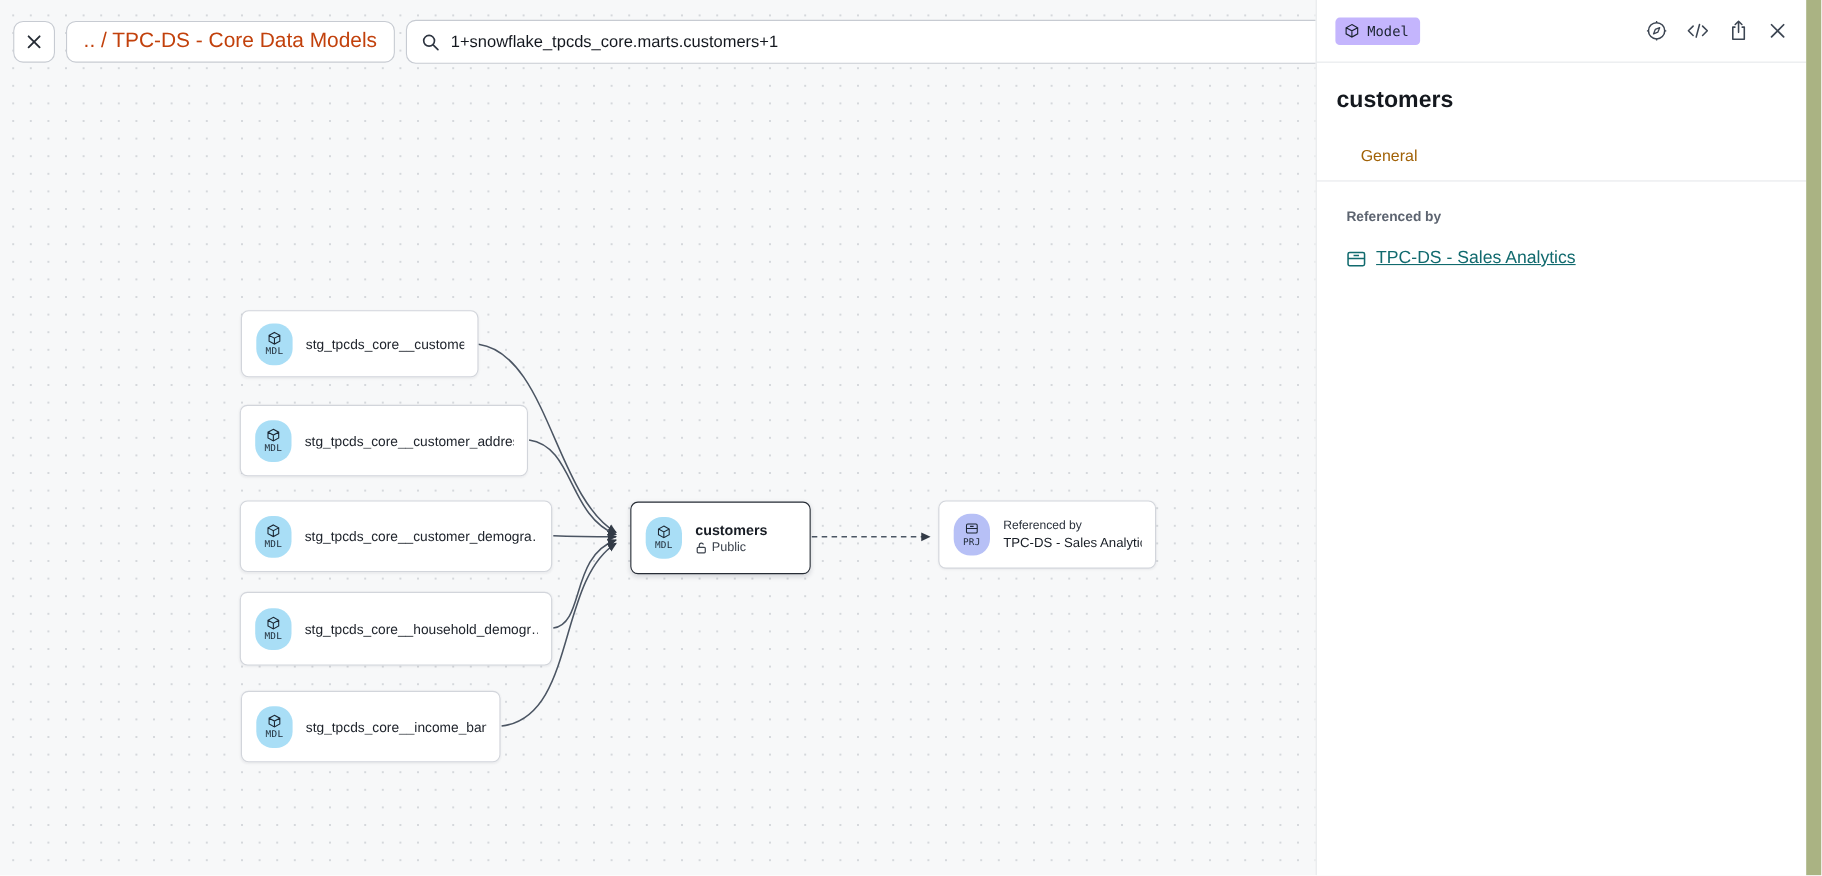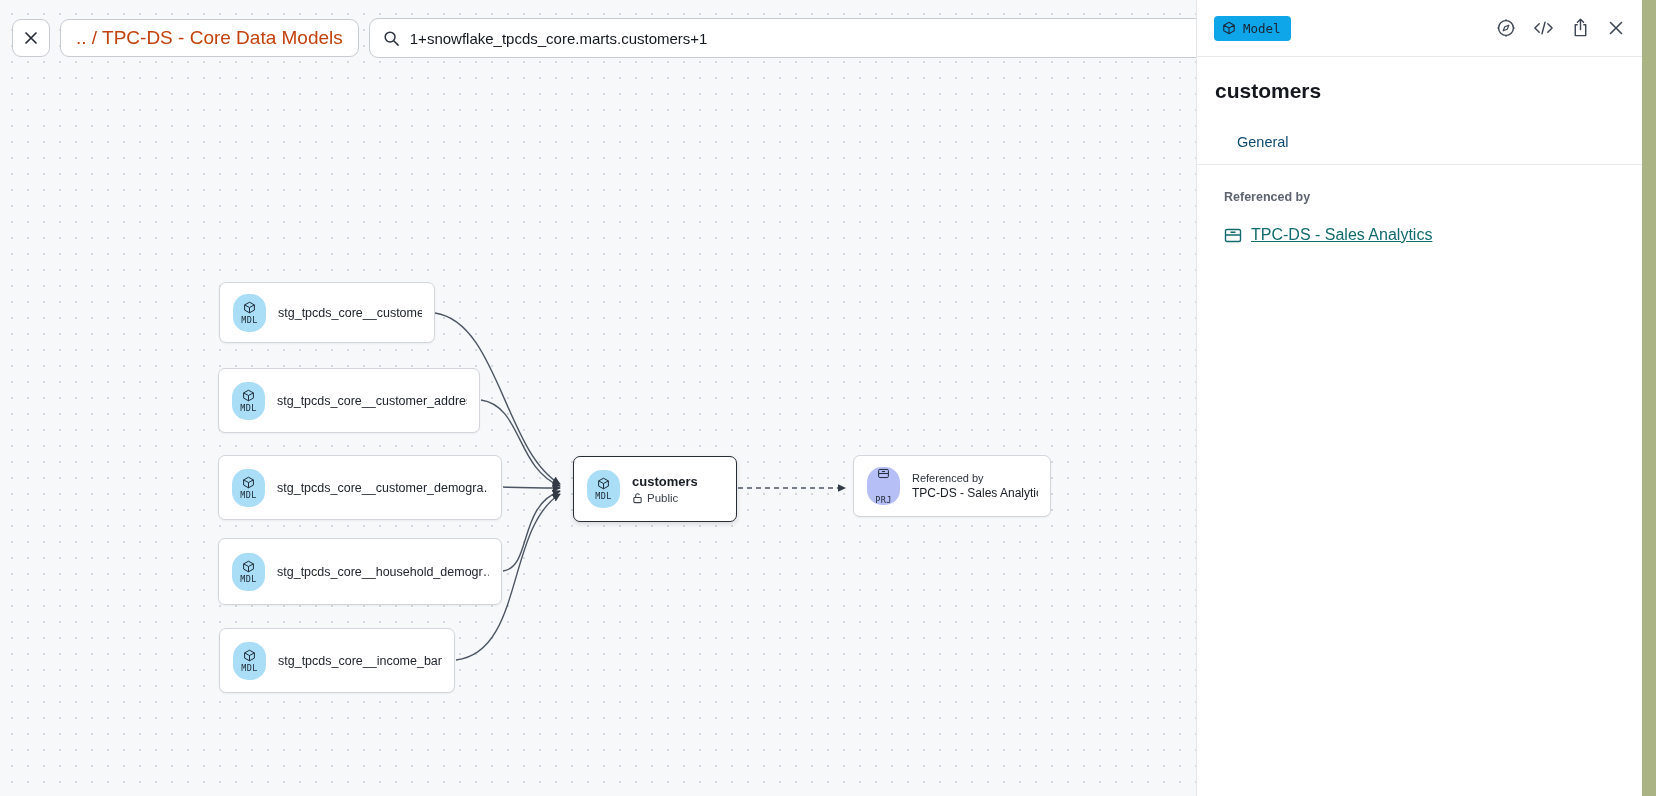--- a/index.html
+++ b/index.html
@@ -65,7 +65,7 @@
     height:57px; border-bottom:1px solid #e6e8eb; display:flex; align-items:center; padding:0 17px;
   }
   .type-badge {
-    background:#0ea5e9; border-radius:4px; padding:5px 10px 5px 8px;
+    background:#c4b5fd; border-radius:4px; padding:5px 10px 5px 8px;
     font-family:"DejaVu Sans Mono", monospace; font-size:12.5px; color:#1b2430;
     display:flex; align-items:center; gap:7px;
   }

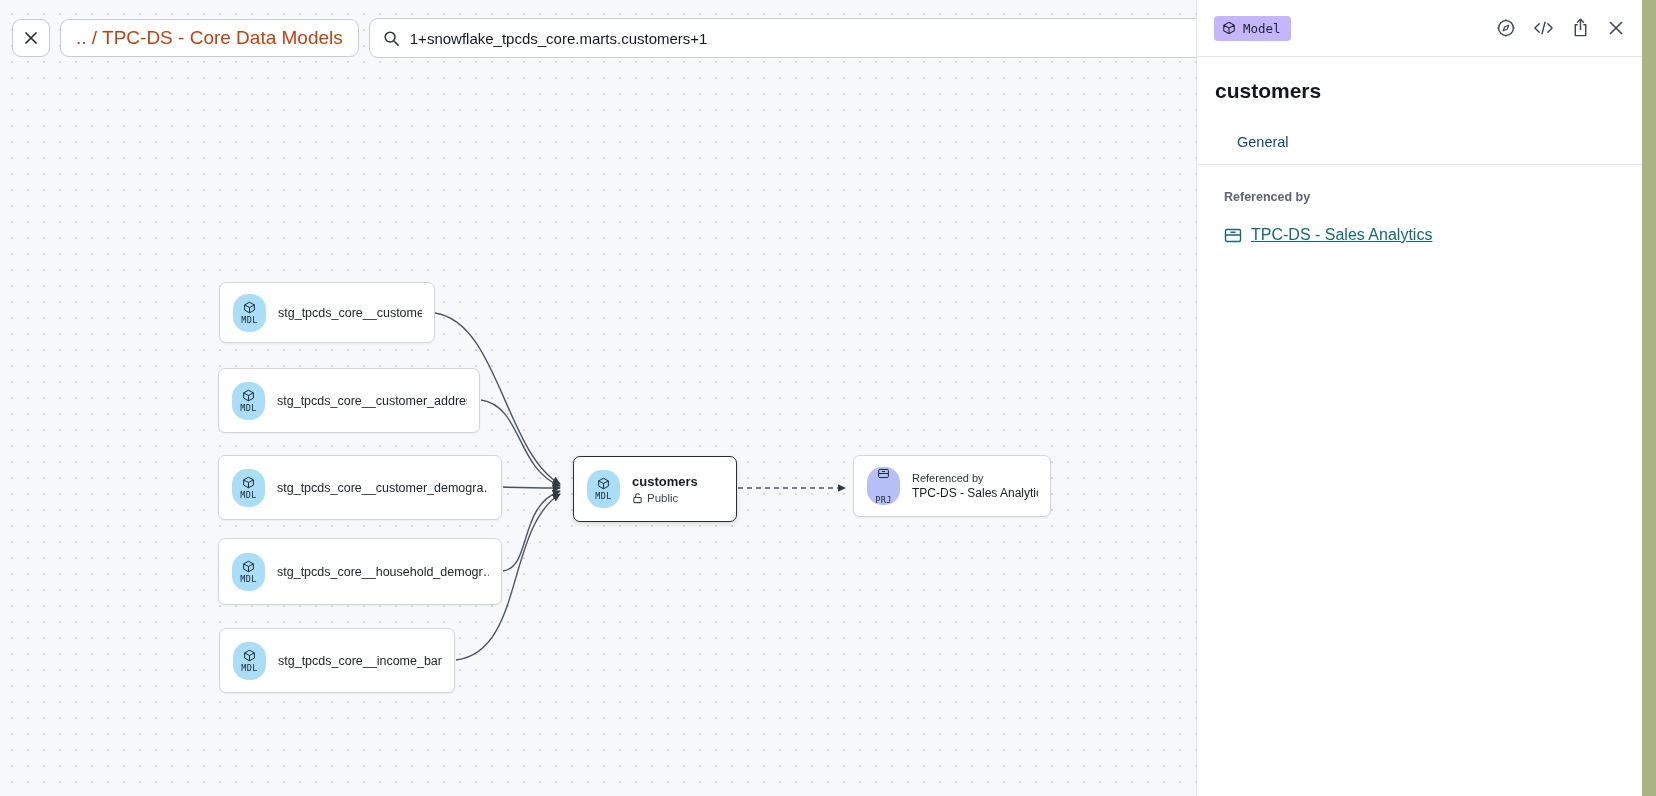--- a/index.html
+++ b/index.html
@@ -78,7 +78,7 @@
 
   .tabs { display:flex; align-items:stretch; border-bottom:1px solid #e6e8eb; margin-top:14px; padding-left:17px; }
   .tab {
-    padding:13px 23px 11px; font-size:14.5px; color:#0c4a6e; cursor:pointer;
+    padding:13px 23px 11px; font-size:14.5px; color:#a16207; cursor:pointer;
     display:flex; align-items:center; gap:9px; border-bottom:3px solid transparent;
   }
   .tab.active { color:#116a6e; font-weight:700; border-bottom-color:#116a6e; }

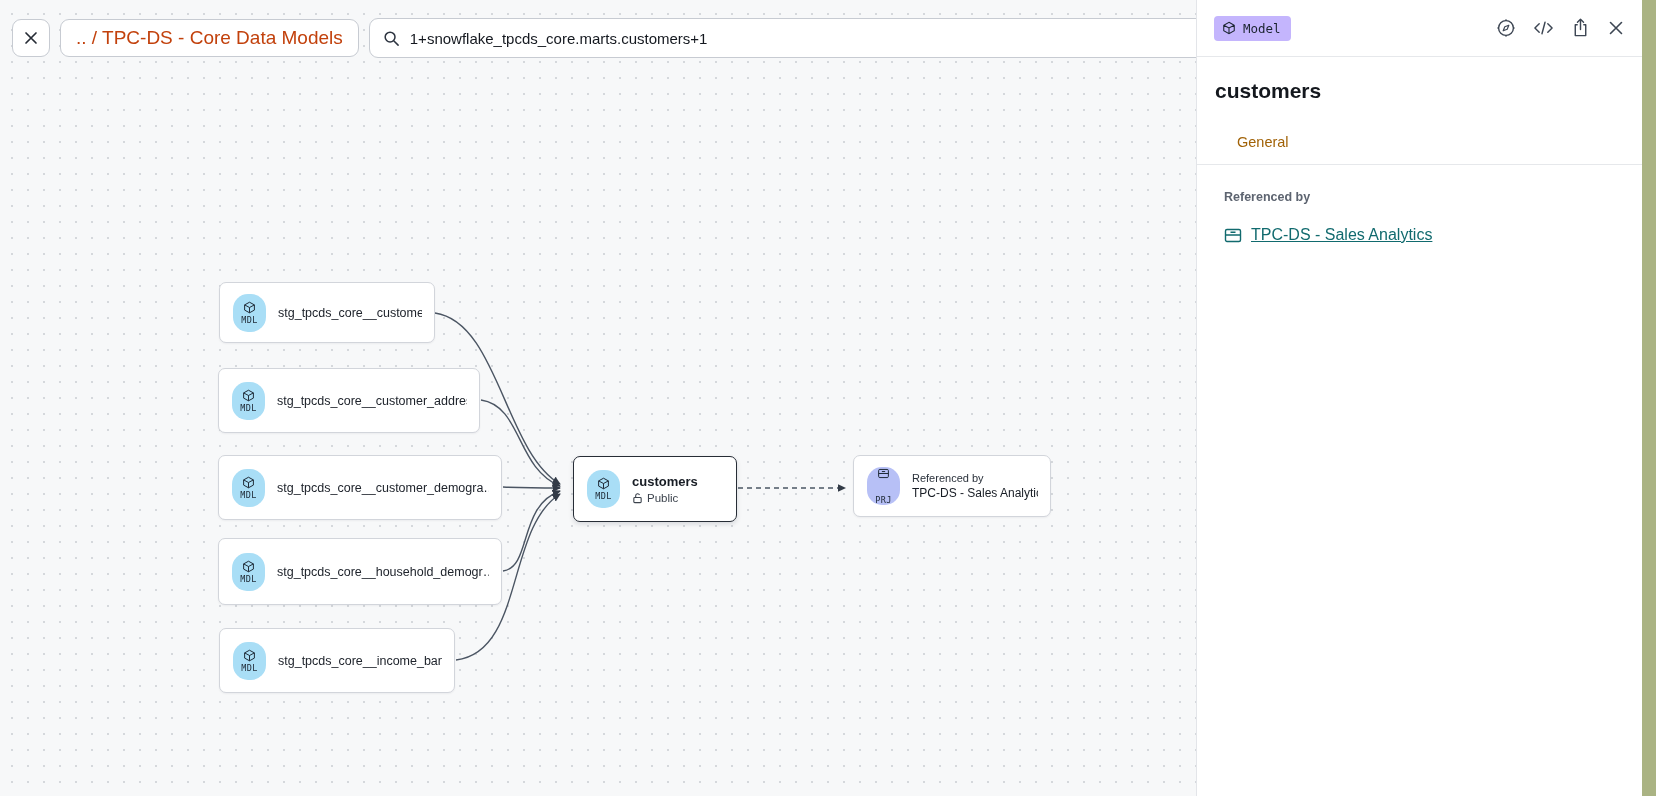--- a/index.html
+++ b/index.html
@@ -48,7 +48,7 @@
     display:flex; flex-direction:column; align-items:center; justify-content:center; gap:1px;
     font-family:"DejaVu Sans Mono", monospace; font-size:8.5px; color:#1c2733; letter-spacing:.3px;
   }
-  .nbadge.prj { background:#b7c0f6;justify-content:space-between; }
+  .nbadge.prj { background:#b7c0f6; }
   .nlabel { font-size:12.5px; color:#20252d; white-space:nowrap; overflow:hidden; }
   .ntitle { font-size:13px; color:#171c24; font-weight:700; }
   .nsub { font-size:11.5px; color:#3c434d; display:flex; align-items:flex-start; gap:4px; margin-top:3px; }

